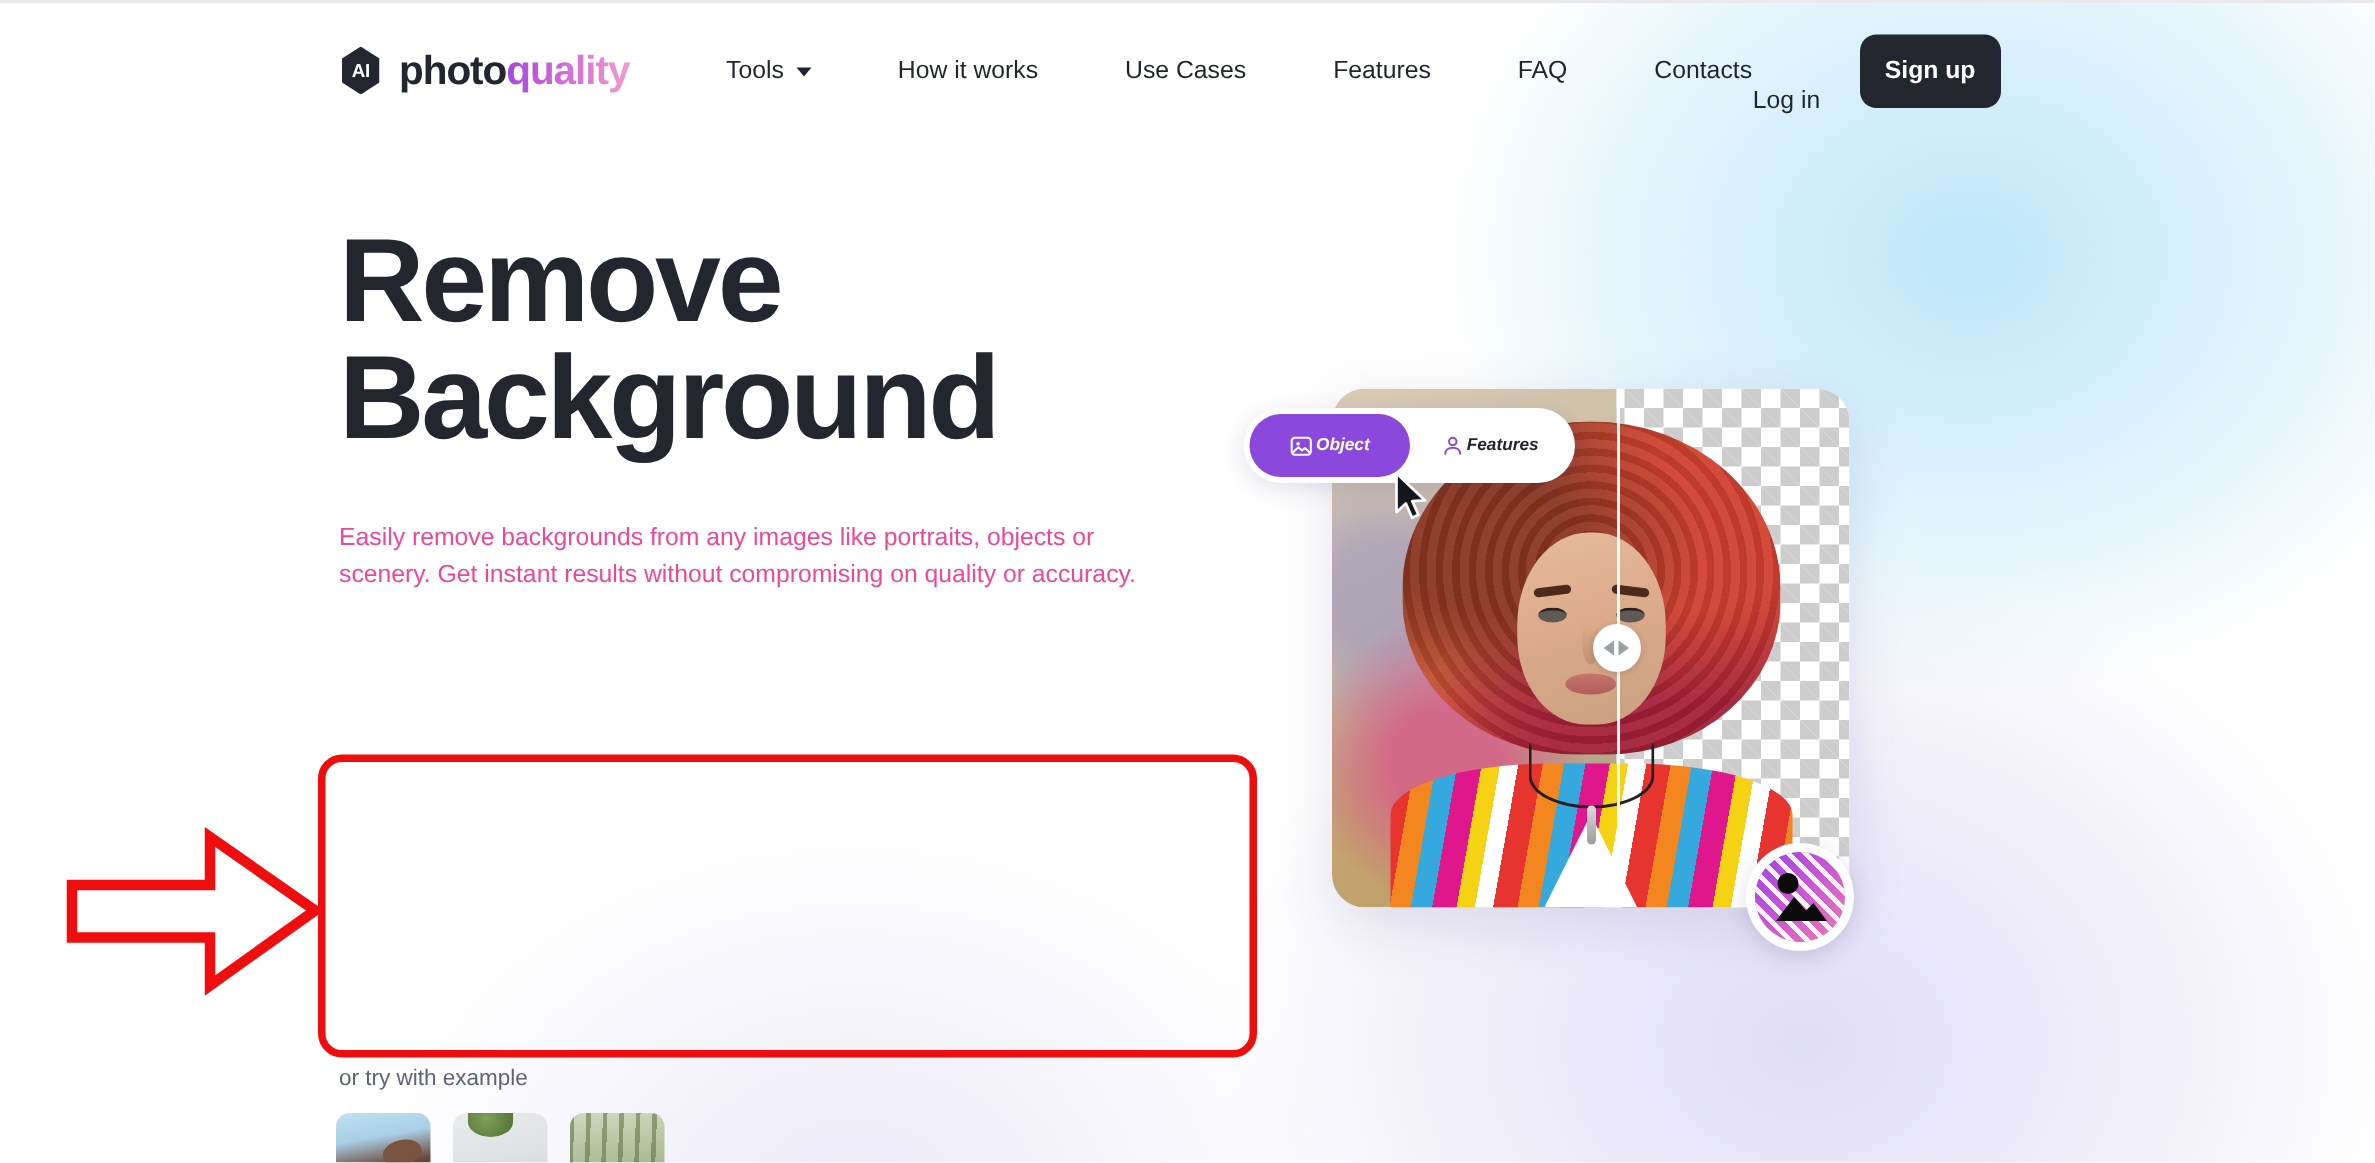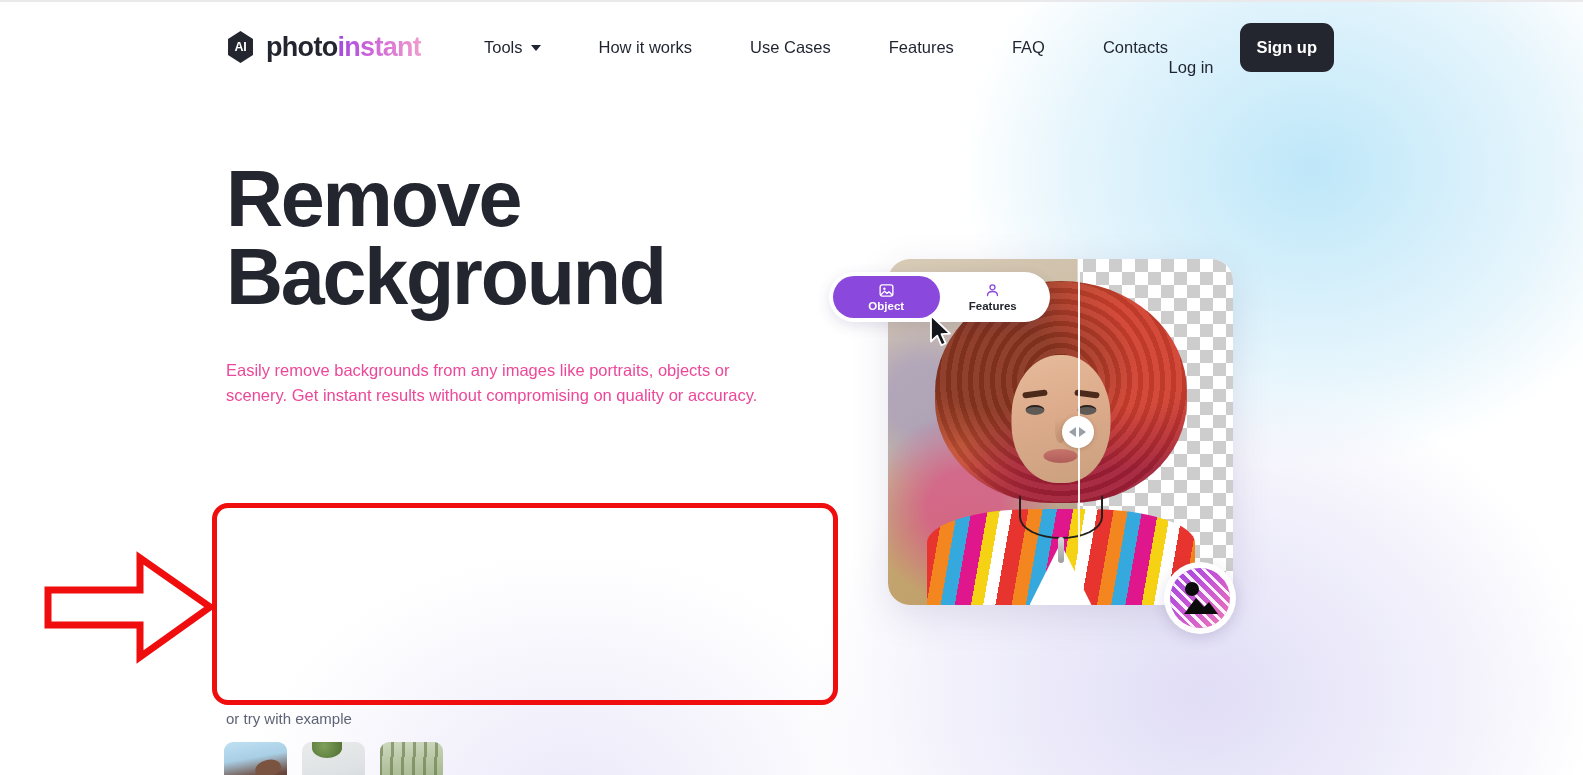--- a/index.html
+++ b/index.html
@@ -501,7 +501,7 @@
         <span>AI</span>
       </div>
       <div class="logo-text">
-        <span class="logo-photo">photo</span><span class="logo-editor">instant</span>
+        <span class="logo-photo">photo</span><span class="logo-editor">quality</span>
       </div>
     </div>
 

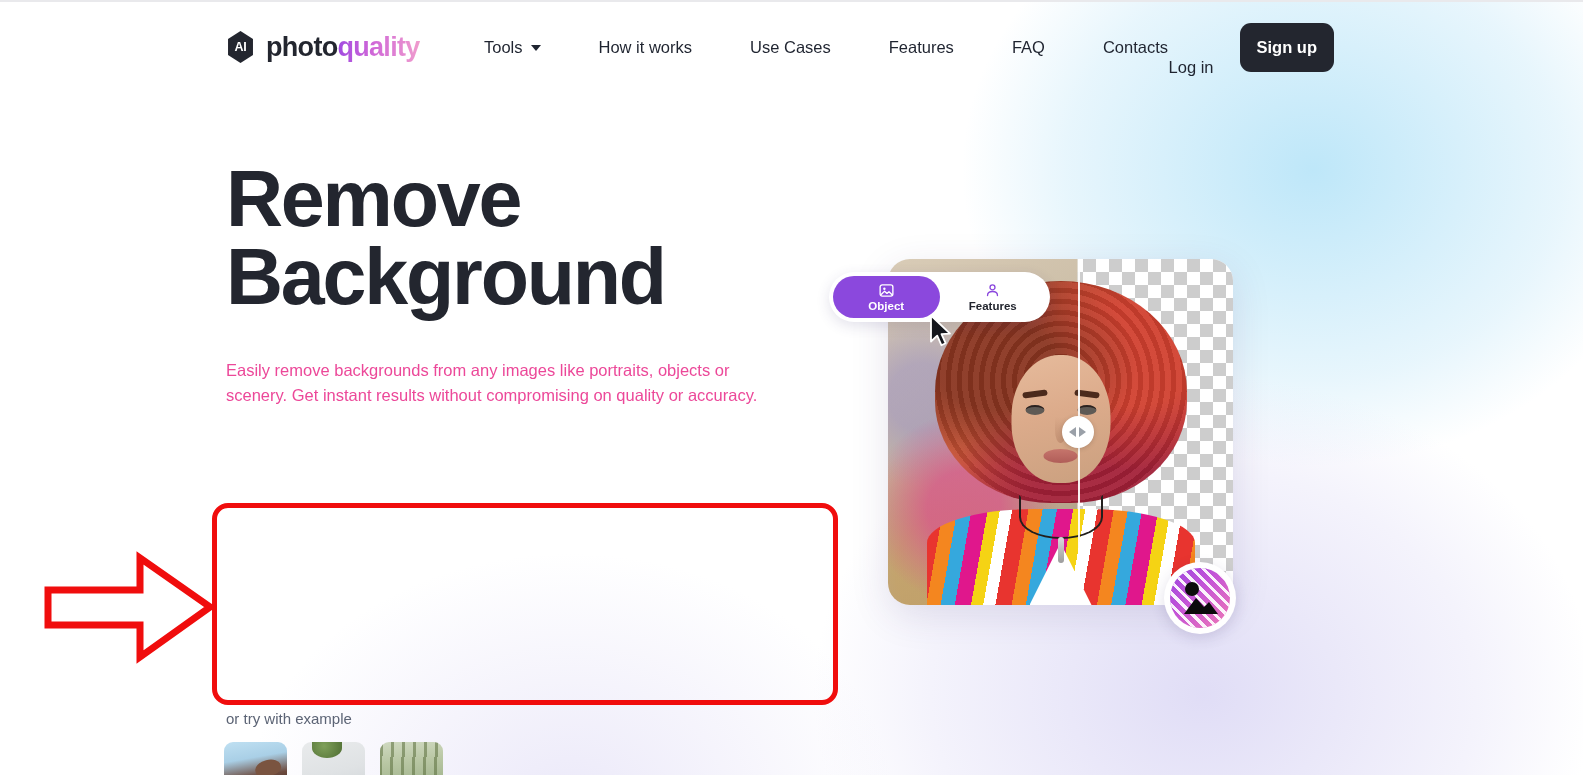--- a/index.html
+++ b/index.html
@@ -176,7 +176,6 @@
     font-weight: bold;
     letter-spacing: -2.2px;
     color: #23262f;
-    margin-top: 12px;
   }
   .hero-ai {
     background: linear-gradient(135deg, #a94ae0 0%, #d560cf 50%, #f28fbe 100%);

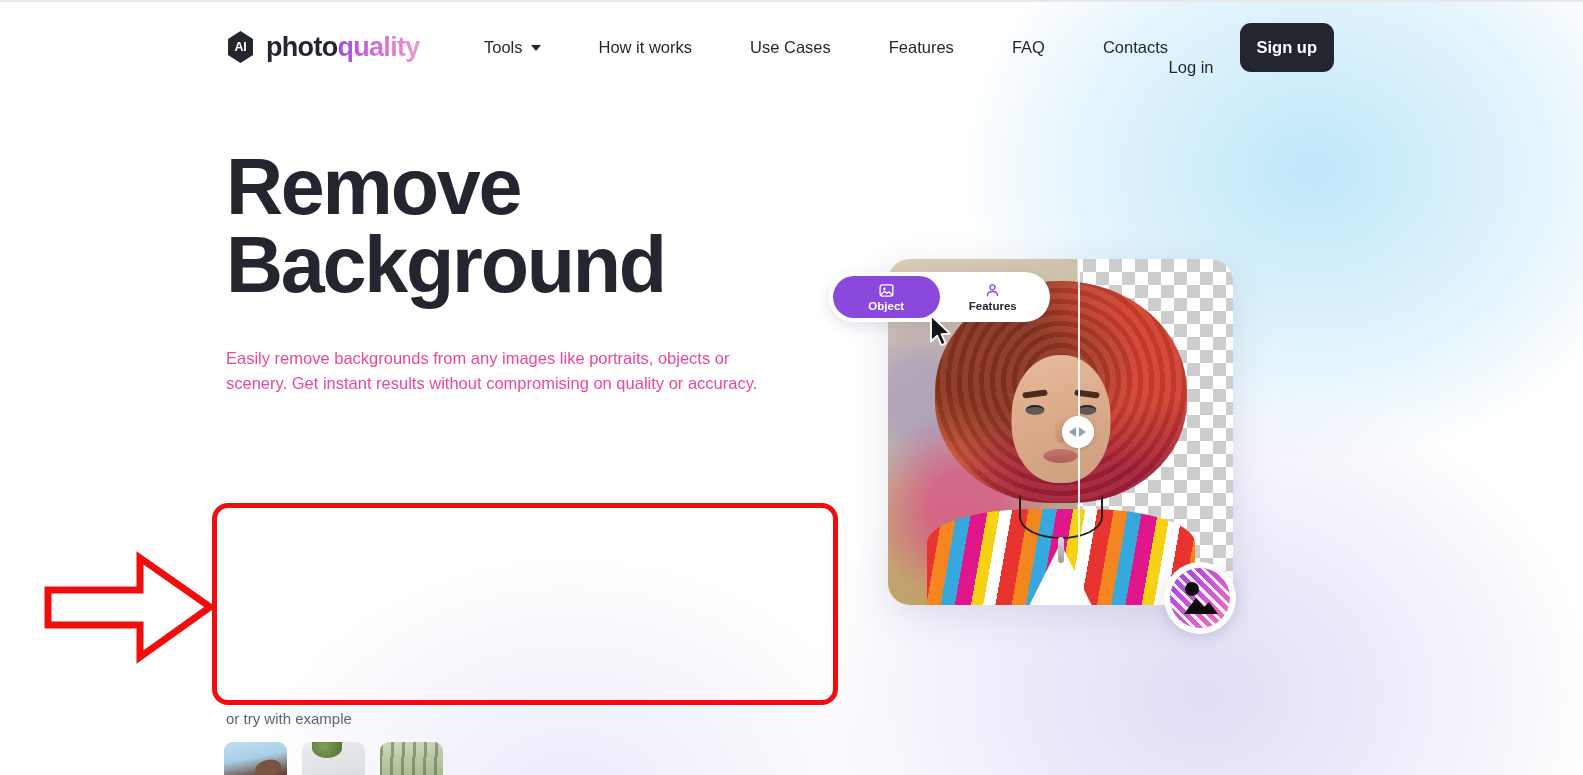--- a/index.html
+++ b/index.html
@@ -424,10 +424,11 @@
     flex:1;
     height:100%;
     border-radius:22px;
-    display:flex; flex-direction:column;
+    display:flex; flex-direction:row;
     align-items:center; justify-content:center;
     gap:1px;
     cursor:pointer;
+    font-style:italic;
   }
   .mode-btn.active { background:#8b48dd; }
   .mode-label { font-size:11.5px; font-weight:bold; }

